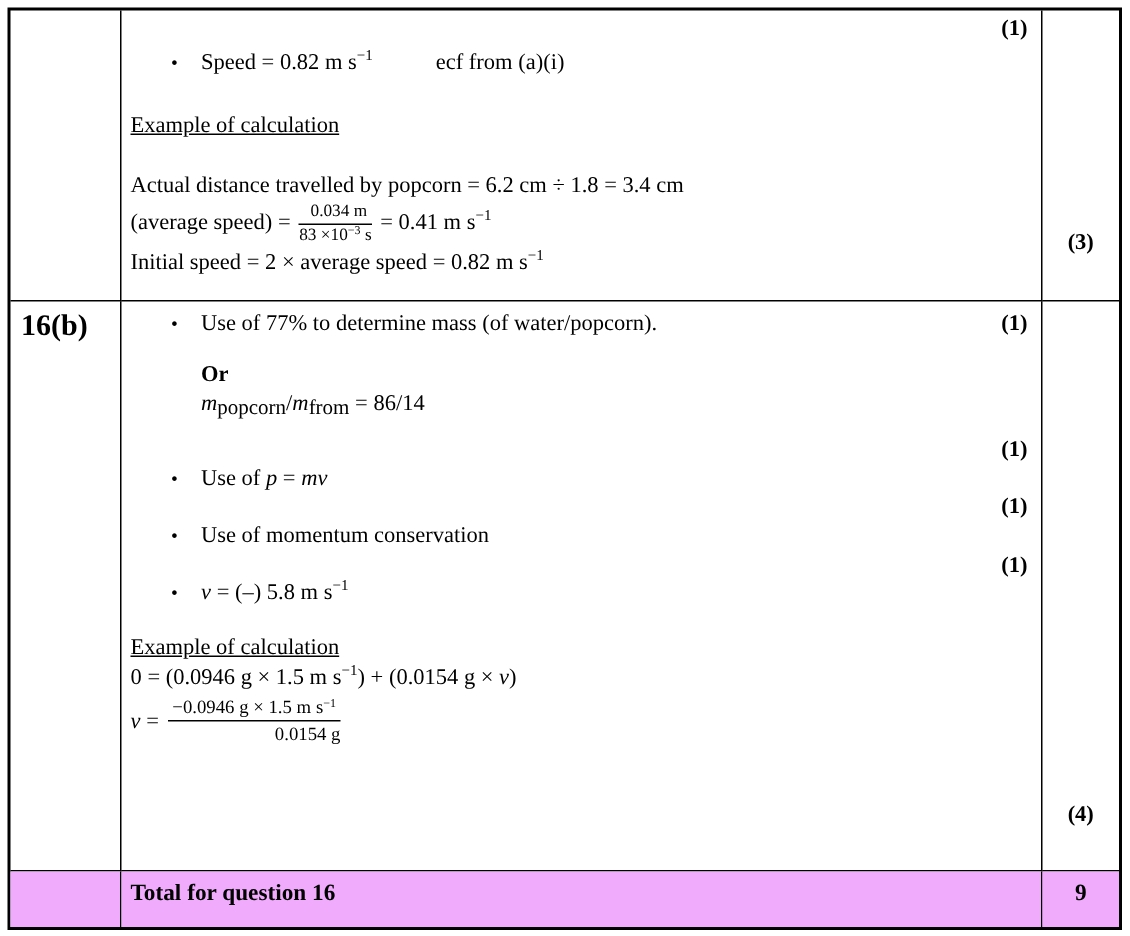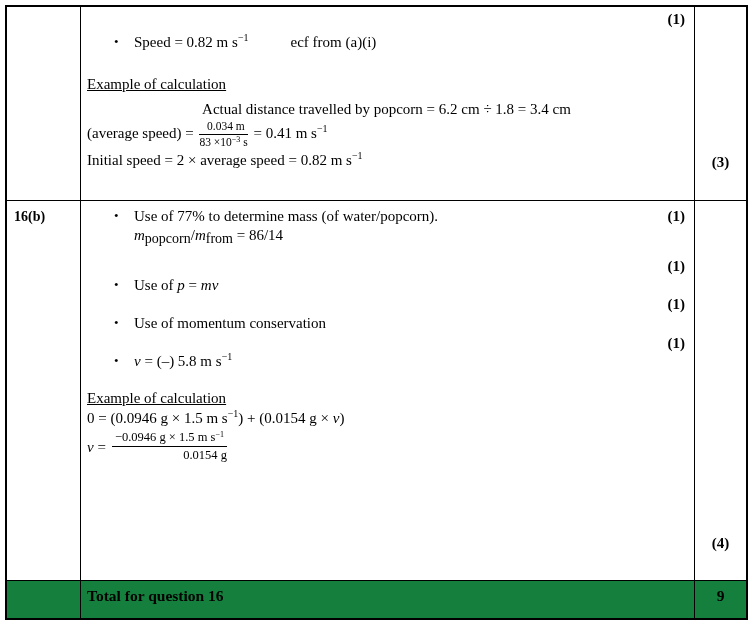--- a/index.html
+++ b/index.html
@@ -39,7 +39,7 @@
   .sub { font-size:14px; vertical-align:-3px; line-height:0; }
 
   .example-heading { margin-top:24px; }
-  .calc-line { margin-top:7px;text-align:center; }
+  .calc-line { margin-top:22px; }
   .calc-tight { margin-top:2px; }
 
   .frac { display:inline-block; text-align:right; vertical-align:middle;

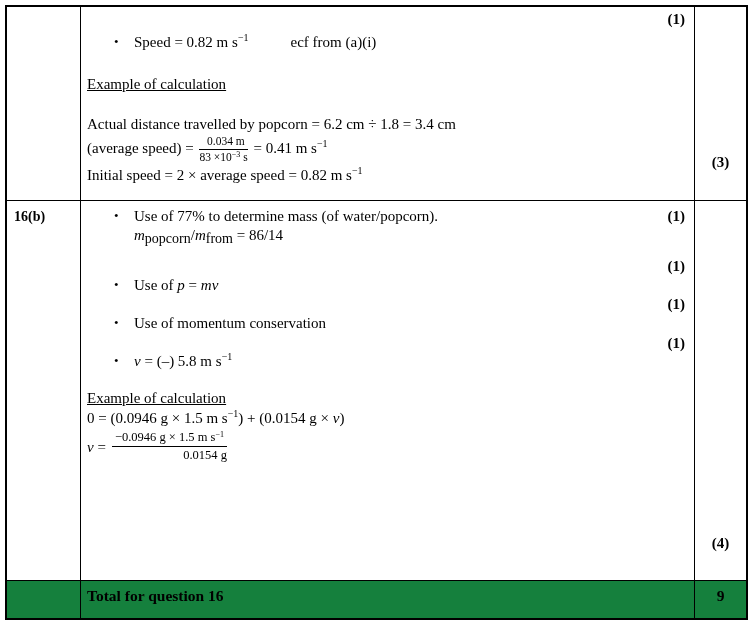--- a/index.html
+++ b/index.html
@@ -18,7 +18,7 @@
   .br { border-right:1.5px solid #000; }
   .bb { border-bottom:1.5px solid #000; }
 
-  .qnum-cell { padding:7px 2px 0 7px; font-weight:bold; font-size:14px; }
+  .qnum-cell { padding:7px 2px 0 7px; font-weight:bold; font-size:20px; }
 
   .answer-cell { padding:3px 8px 0 6px; }
   .answer-cell.row2 { padding-top:6px; }

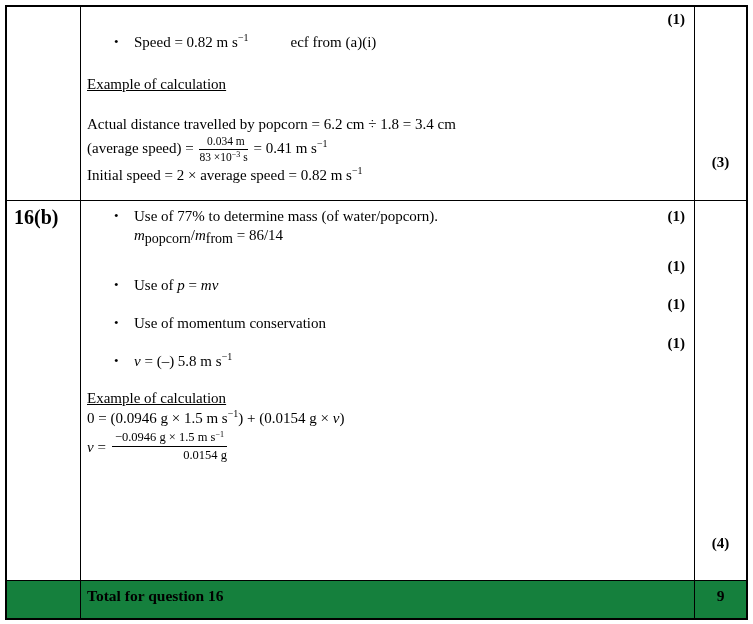--- a/index.html
+++ b/index.html
@@ -121,6 +121,7 @@
         <span class="mk">(1)</span>
       </div>
 
+      <div class="or-line indent bold">Or</div>
 
       <div class="ratio-line indent">
         <span class="it">m</span><span class="sub">popcorn</span><span>/</span><span class="it">m</span><span class="sub">from</span><span> = 86/14</span>

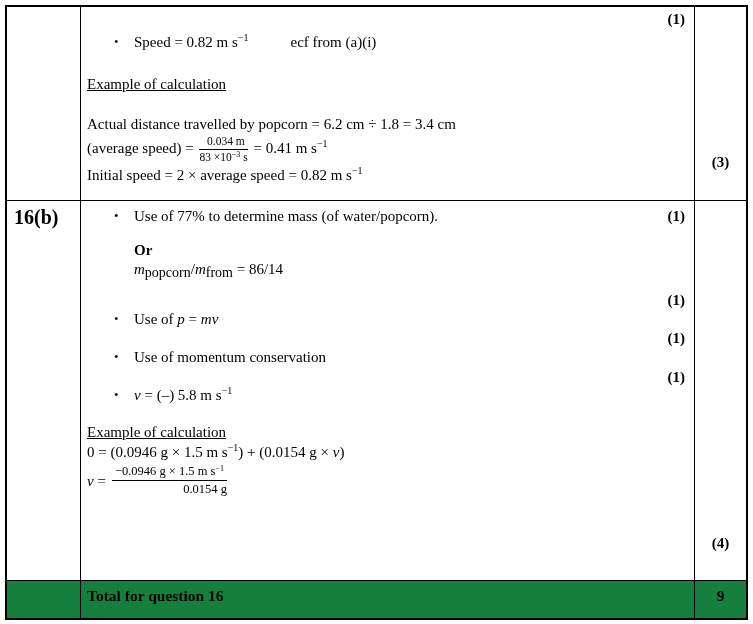--- a/index.html
+++ b/index.html
@@ -70,7 +70,7 @@
   .tm-3 { bottom:29px; }
   .tm-4 { bottom:28px; }
 
-  .total-row { background:#15803d; }
+  .total-row { background:#f0abfc; }
   .total-label-cell { padding:6px 0 0 6px; font-weight:bold; font-size:15.5px; }
   .total-marks-cell { padding-top:6px; text-align:center; font-weight:bold; font-size:15.5px; }
 </style>

